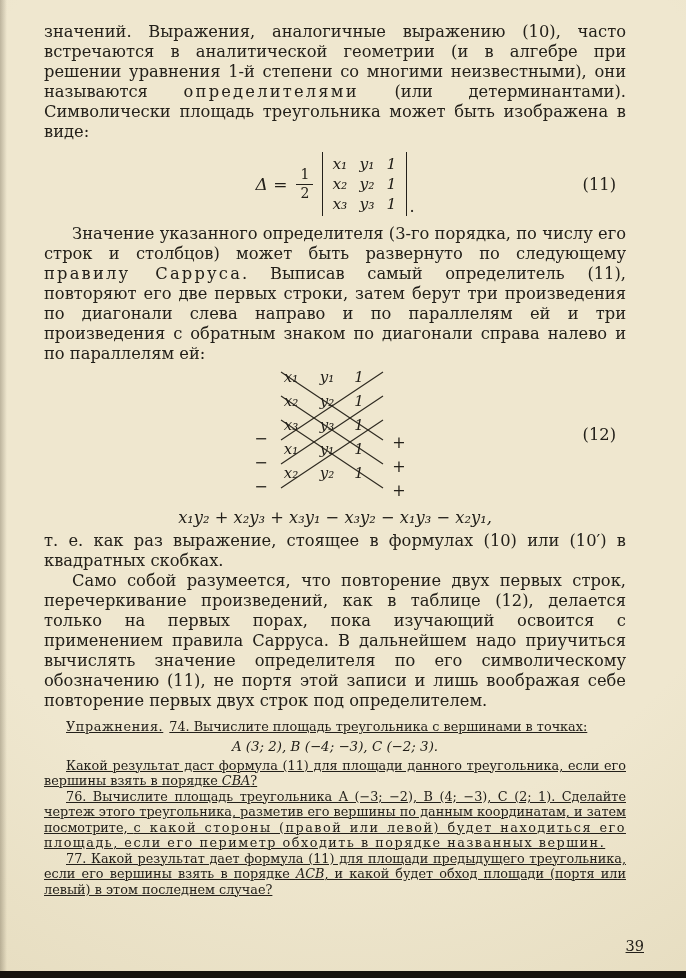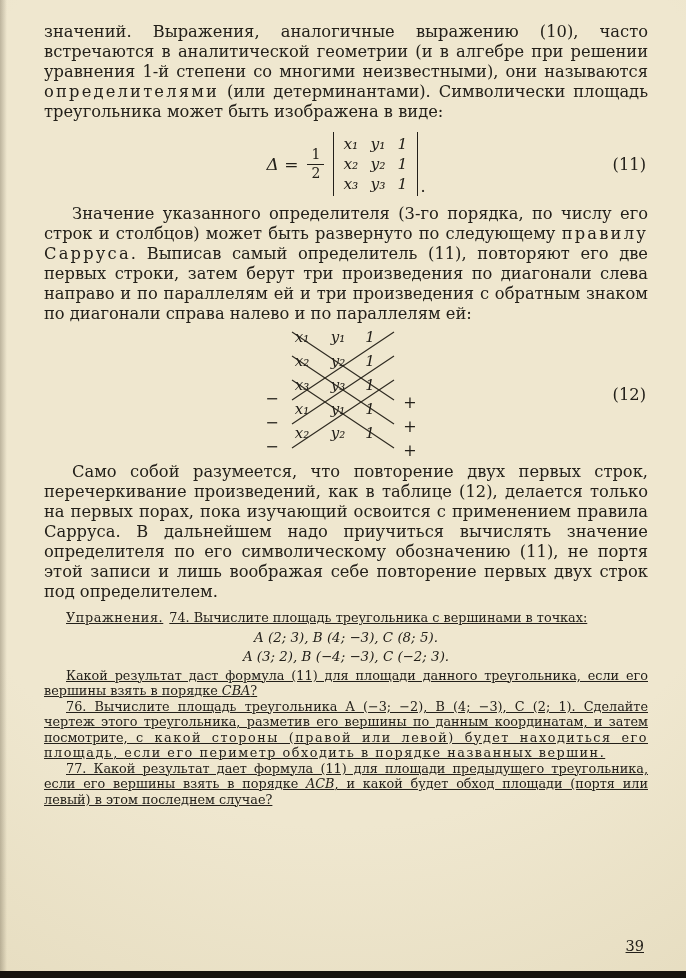--- a/index.html
+++ b/index.html
@@ -11,7 +11,7 @@
   }
   .page{
     position:absolute;inset:0;box-sizing:border-box;
-    padding:22px 38px 0 44px;
+    padding:22px 60px 0 44px;
     background:radial-gradient(ellipse 120% 90% at 50% 35%, #efe7cf 55%, #e2d8b9 100%);
   }
   .edge-shadow{position:absolute;left:0;top:0;bottom:0;width:7px;

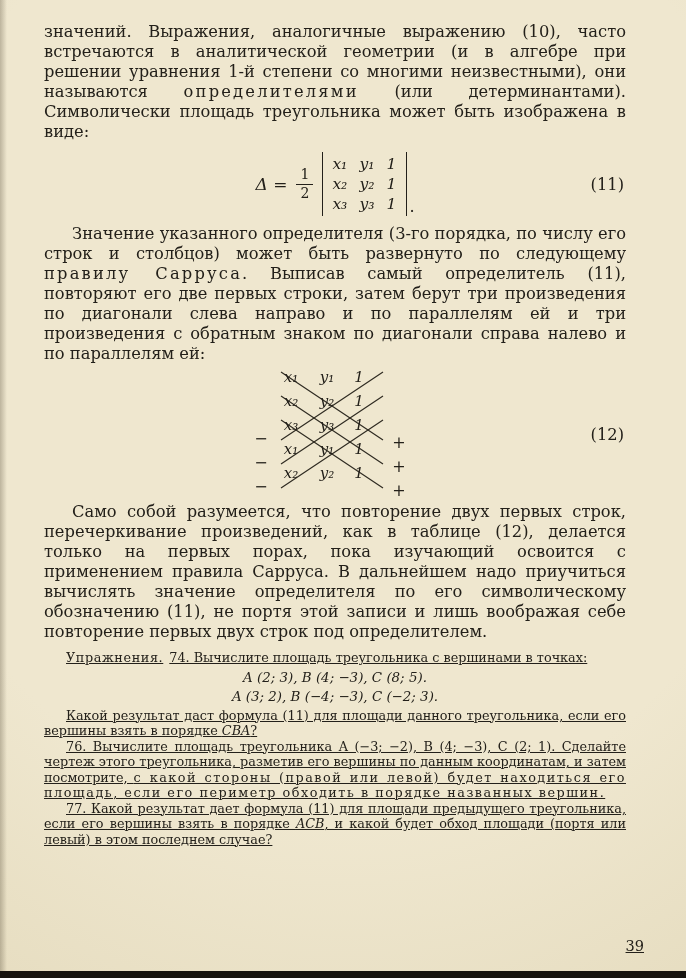--- a/index.html
+++ b/index.html
@@ -25,7 +25,7 @@
   .ital{font-style:italic;}
 
   .eq-block{position:relative;margin:10px 0 8px;display:flex;justify-content:center;align-items:center;}
-  .eq-num{position:absolute;right:2px;top:50%;transform:translateY(-50%);font-size:16.3px;}
+  .eq-num{position:absolute;right:10px;top:50%;transform:translateY(-50%);font-size:16.3px;}
   .eq-lhs{font-style:italic;font-size:17px;margin-right:9px;}
   .frac{display:inline-flex;flex-direction:column;align-items:center;font-size:14px;line-height:1.1;margin-right:9px;}
   .frac .fnum{border-bottom:1.3px solid #23201a;padding:0 4px 1px;}

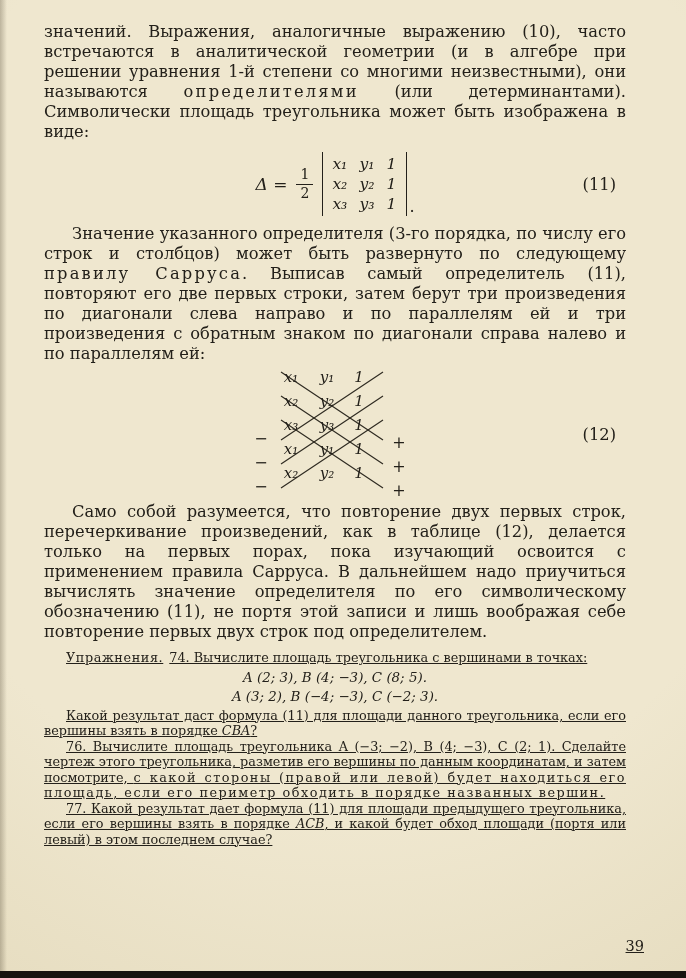--- a/index.html
+++ b/index.html
@@ -129,6 +129,7 @@
   </div>
 
 
+  <p class="formula-line">x₁y₂ + x₂y₃ + x₃y₁ − x₃y₂ − x₁y₃ − x₂y₁,</p>
 
 
   <p class="body indent mt6">Само собой разумеется, что повторение двух первых строк, перечеркивание произведений, как в таблице (12), делается только на первых порах, пока изучающий освоится с применением правила Сарруса. В дальнейшем надо приучиться вычислять значение определителя по его символическому обозначению (11), не портя этой записи и лишь воображая себе повторение первых двух строк под определителем.</p>

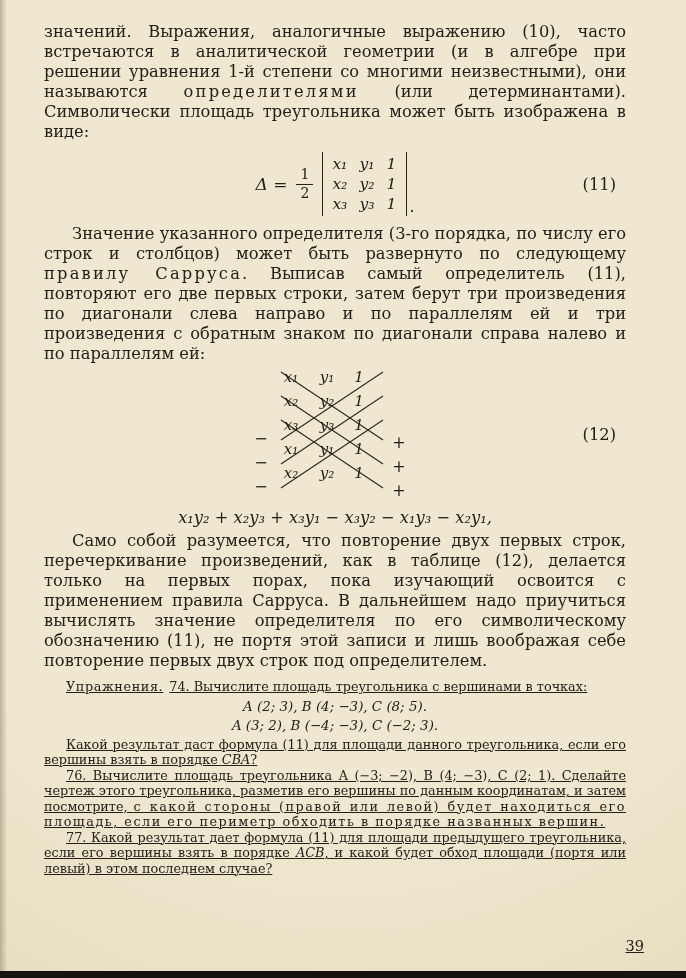--- a/index.html
+++ b/index.html
@@ -131,6 +131,7 @@
 
   <p class="formula-line">x₁y₂ + x₂y₃ + x₃y₁ − x₃y₂ − x₁y₃ − x₂y₁,</p>
 
+  <p class="body">т. е. как раз выражение, стоящее в формулах (10) или (10′) в квадратных скобках.</p>
 
   <p class="body indent mt6">Само собой разумеется, что повторение двух первых строк, перечеркивание произведений, как в таблице (12), делается только на первых порах, пока изучающий освоится с применением правила Сарруса. В дальнейшем надо приучиться вычислять значение определителя по его символическому обозначению (11), не портя этой записи и лишь воображая себе повторение первых двух строк под определителем.</p>
 

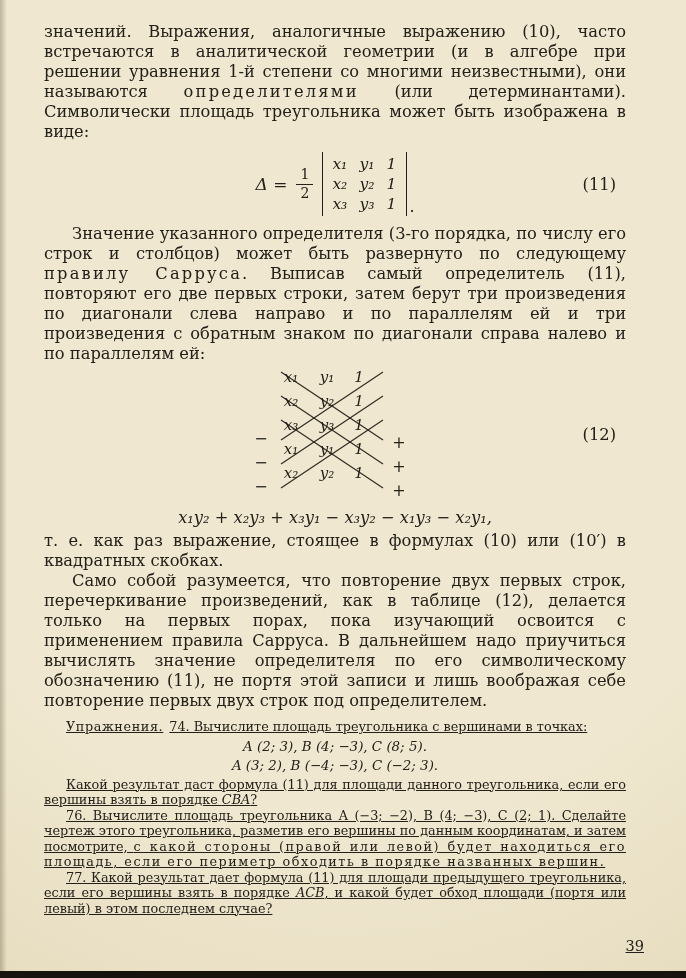--- a/index.html
+++ b/index.html
@@ -137,7 +137,6 @@
 
   <div class="mt8">
     <p class="ex ex-indent"><span class="exlabel">Упражнения.</span><span>74. Вычислите площадь треугольника с вершинами в точках:</span></p>
-    <p class="coords">A (2; 3), B (4; −3), C (8; 5).</p>
 
     <p class="coords">A (3; 2), B (−4; −3), C (−2; 3).</p>
     <p class="ex ex-indent"><span>Какой результат даст формула (11) для площади данного треугольника, если его вершины взять в порядке </span><span class="ital">CBA</span><span>?</span></p>

